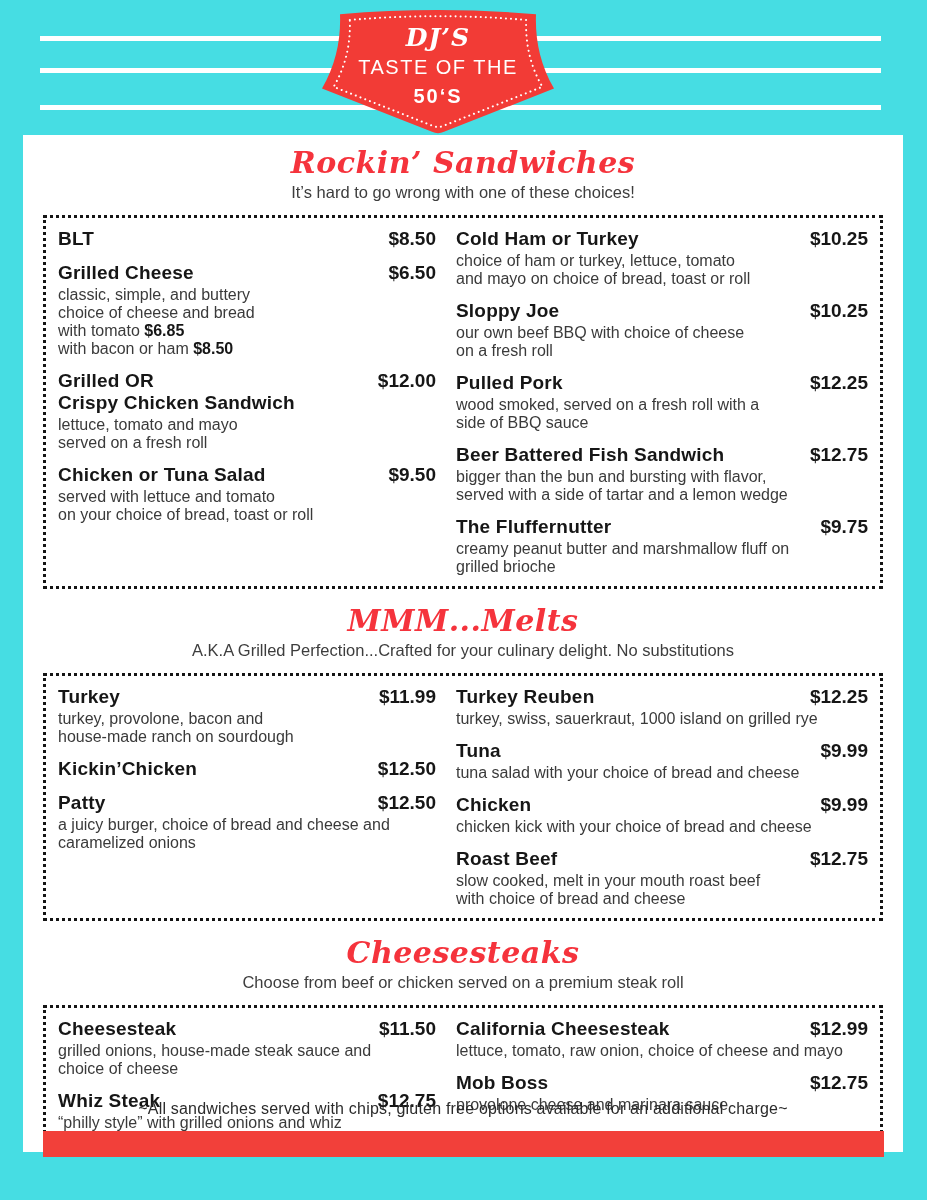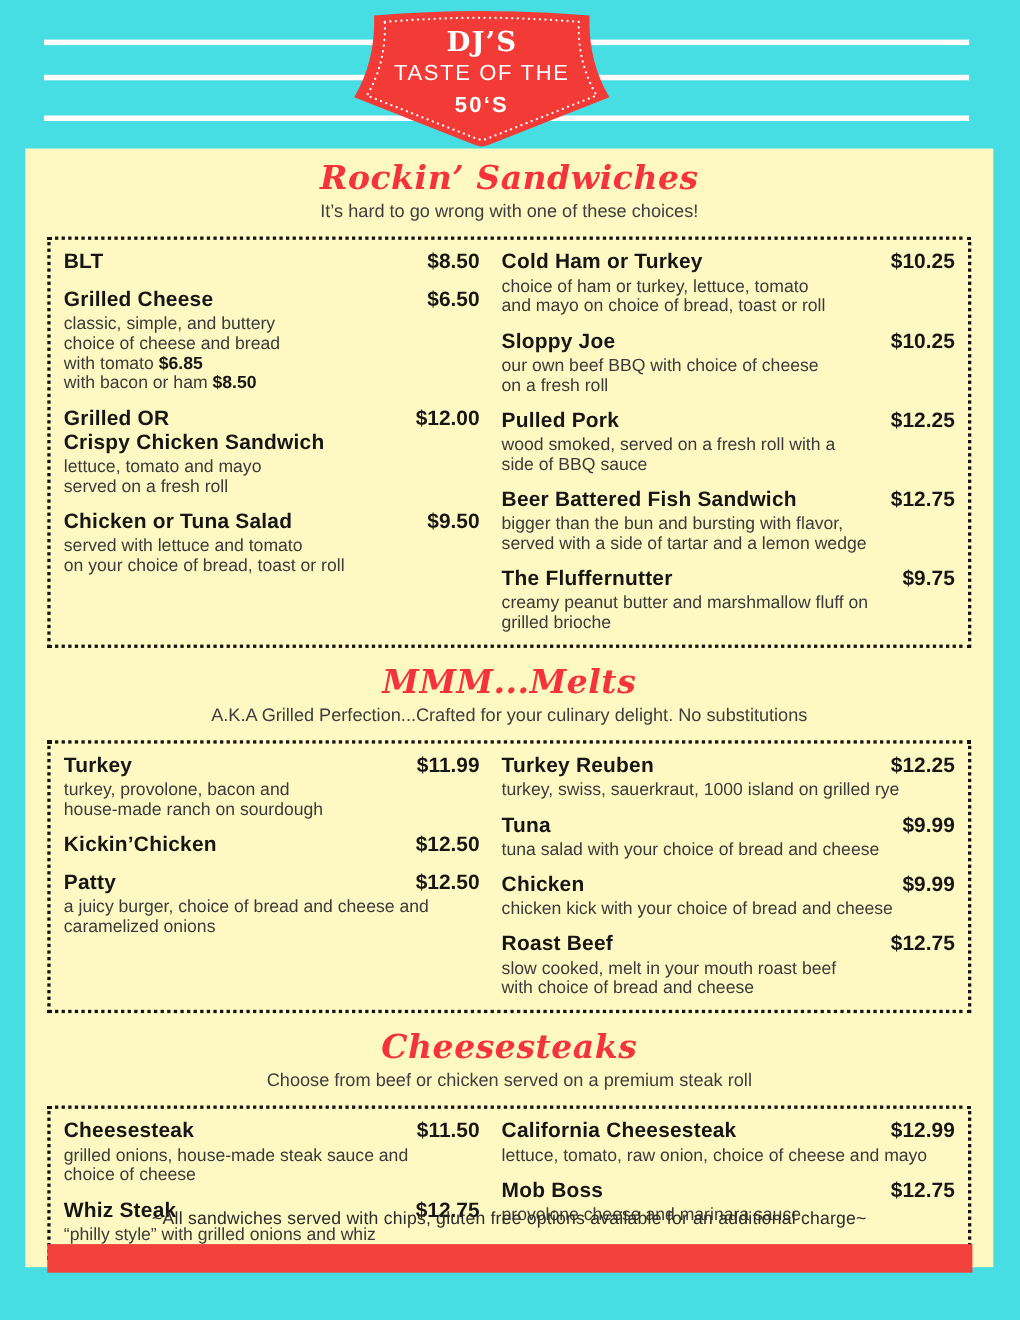--- a/index.html
+++ b/index.html
@@ -21,7 +21,7 @@
     display:flex; flex-direction:column; align-items:center;
     color:#ffffff; padding-top:15px; box-sizing:border-box;
   }
-  .badge-l1 { font-family:"DejaVu Serif", serif; font-weight:bold;
+  .badge-l1 { font-family:"DejaVu Serif", serif; font-style:italic; font-weight:bold;
               font-size:25px; line-height:30px; letter-spacing:1px; }
   .badge-l2 { font-weight:normal; font-size:20px; line-height:29px; letter-spacing:1.5px; }
   .badge-l3 { font-weight:bold; font-size:20px; line-height:28px; letter-spacing:2px; }

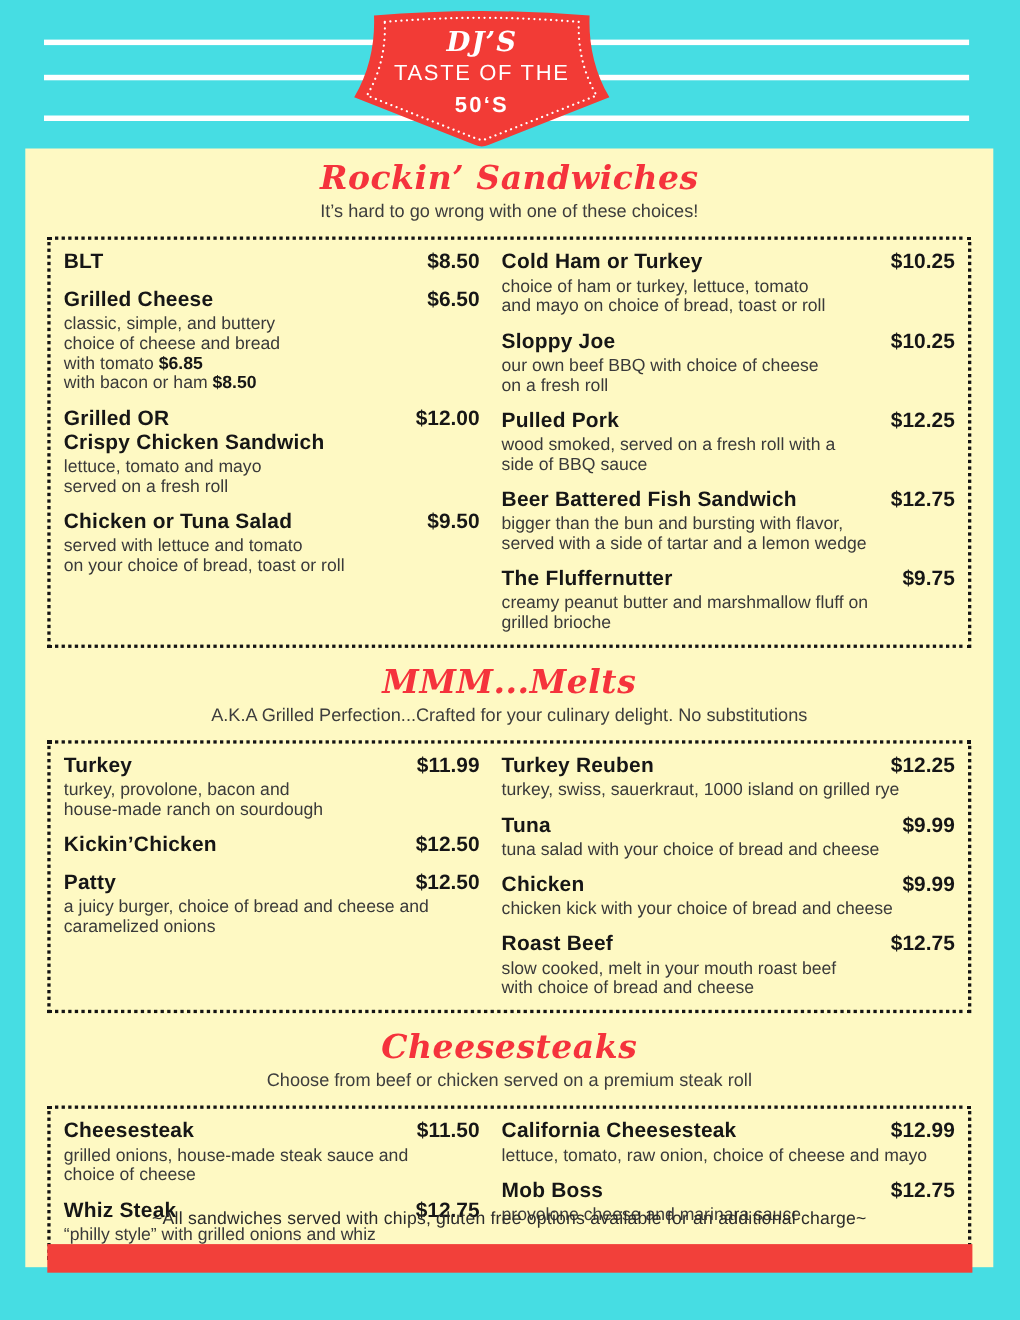--- a/index.html
+++ b/index.html
@@ -12,7 +12,7 @@
   .stripe { position:absolute; left:40px; width:841px; height:5px; background:#ffffff; }
   .stripe.s1 { top:36px; } .stripe.s2 { top:68px; } .stripe.s3 { top:105px; }
 
-  .panel { position:absolute; left:23px; top:135px; width:880px; height:1017px; background:#fef9c3; }
+  .panel { position:absolute; left:23px; top:135px; width:880px; height:1017px; background:#ffffff; }
 
   .badge { position:absolute; left:318px; top:8px; width:240px; height:128px; z-index:5; }
   .badge svg { position:absolute; left:0; top:0; width:100%; height:100%; }

